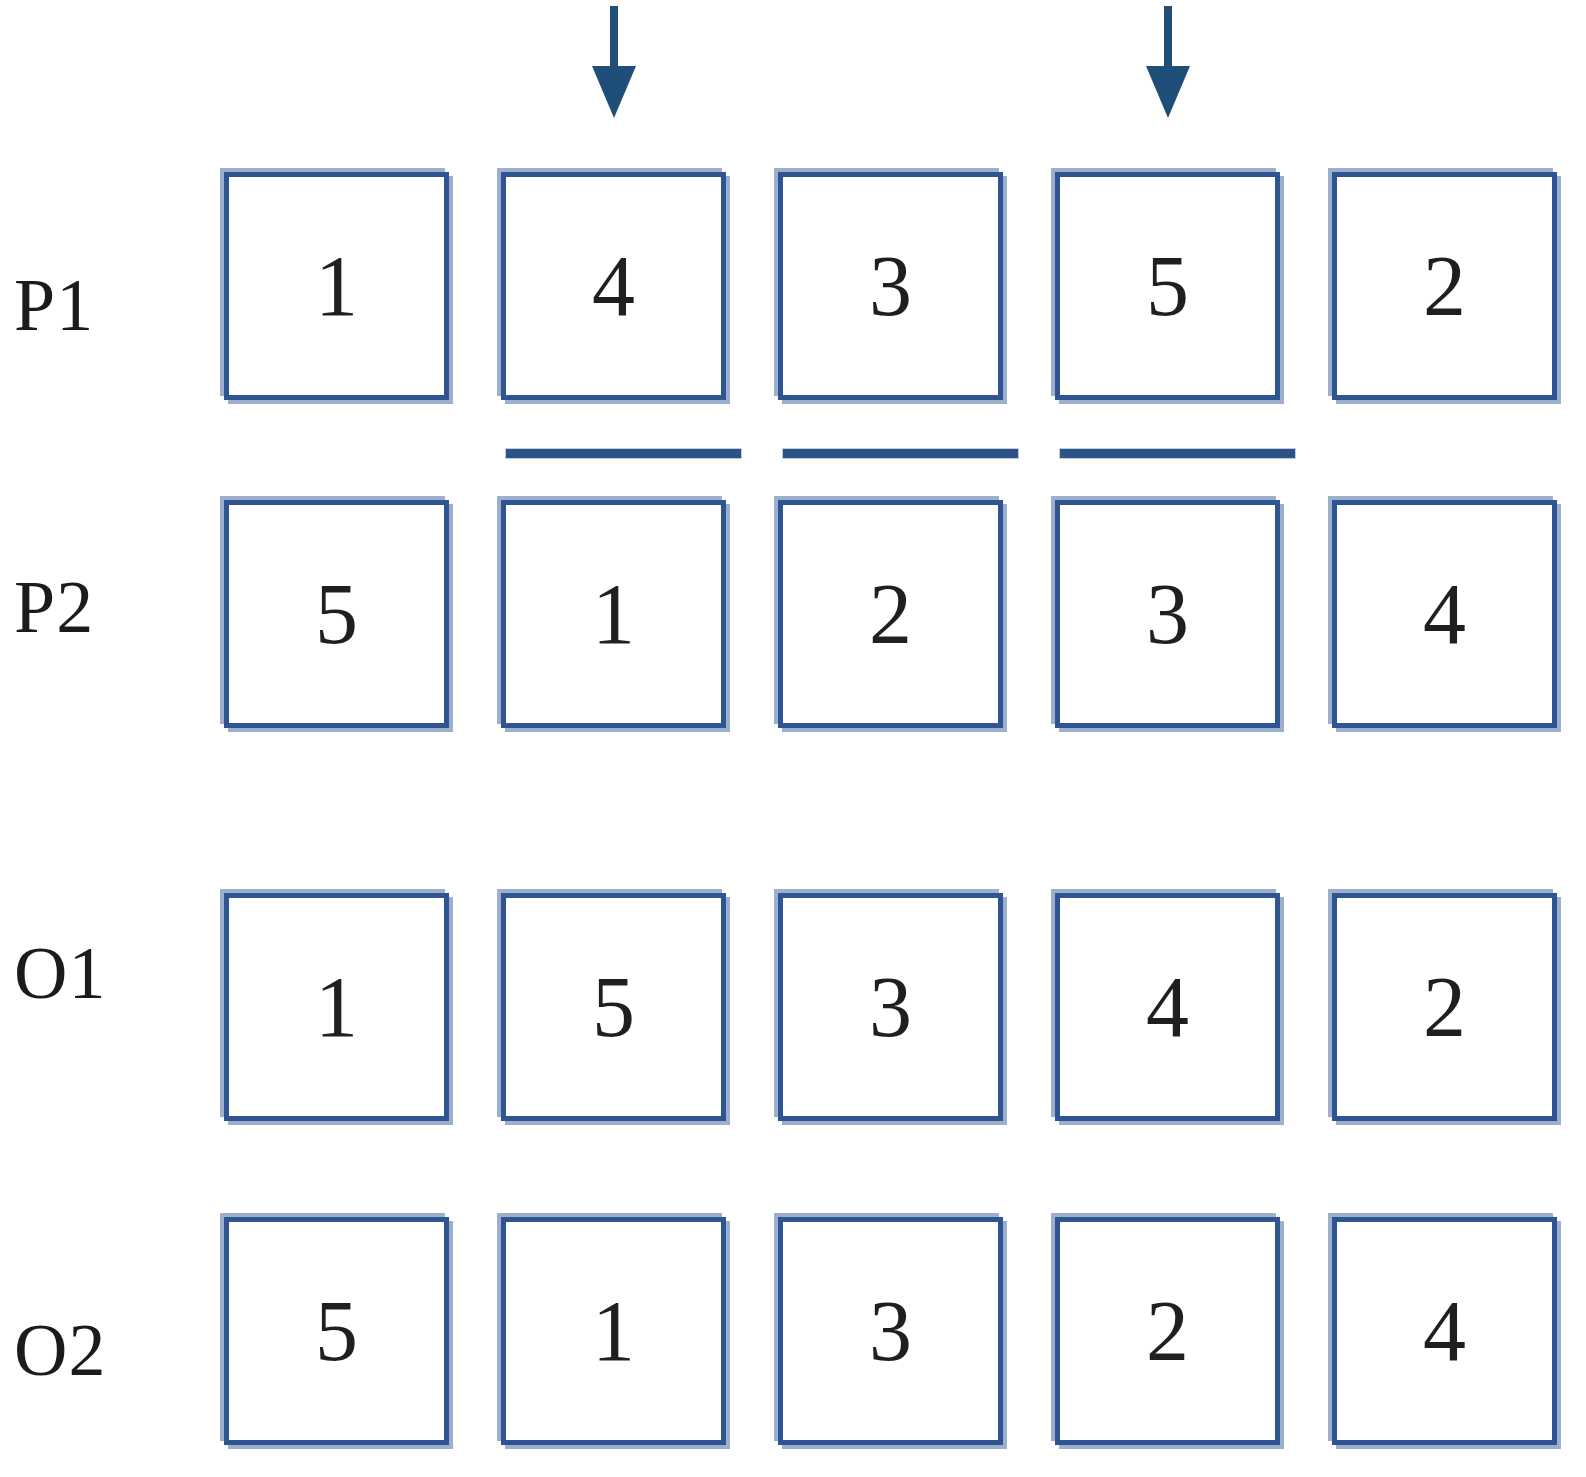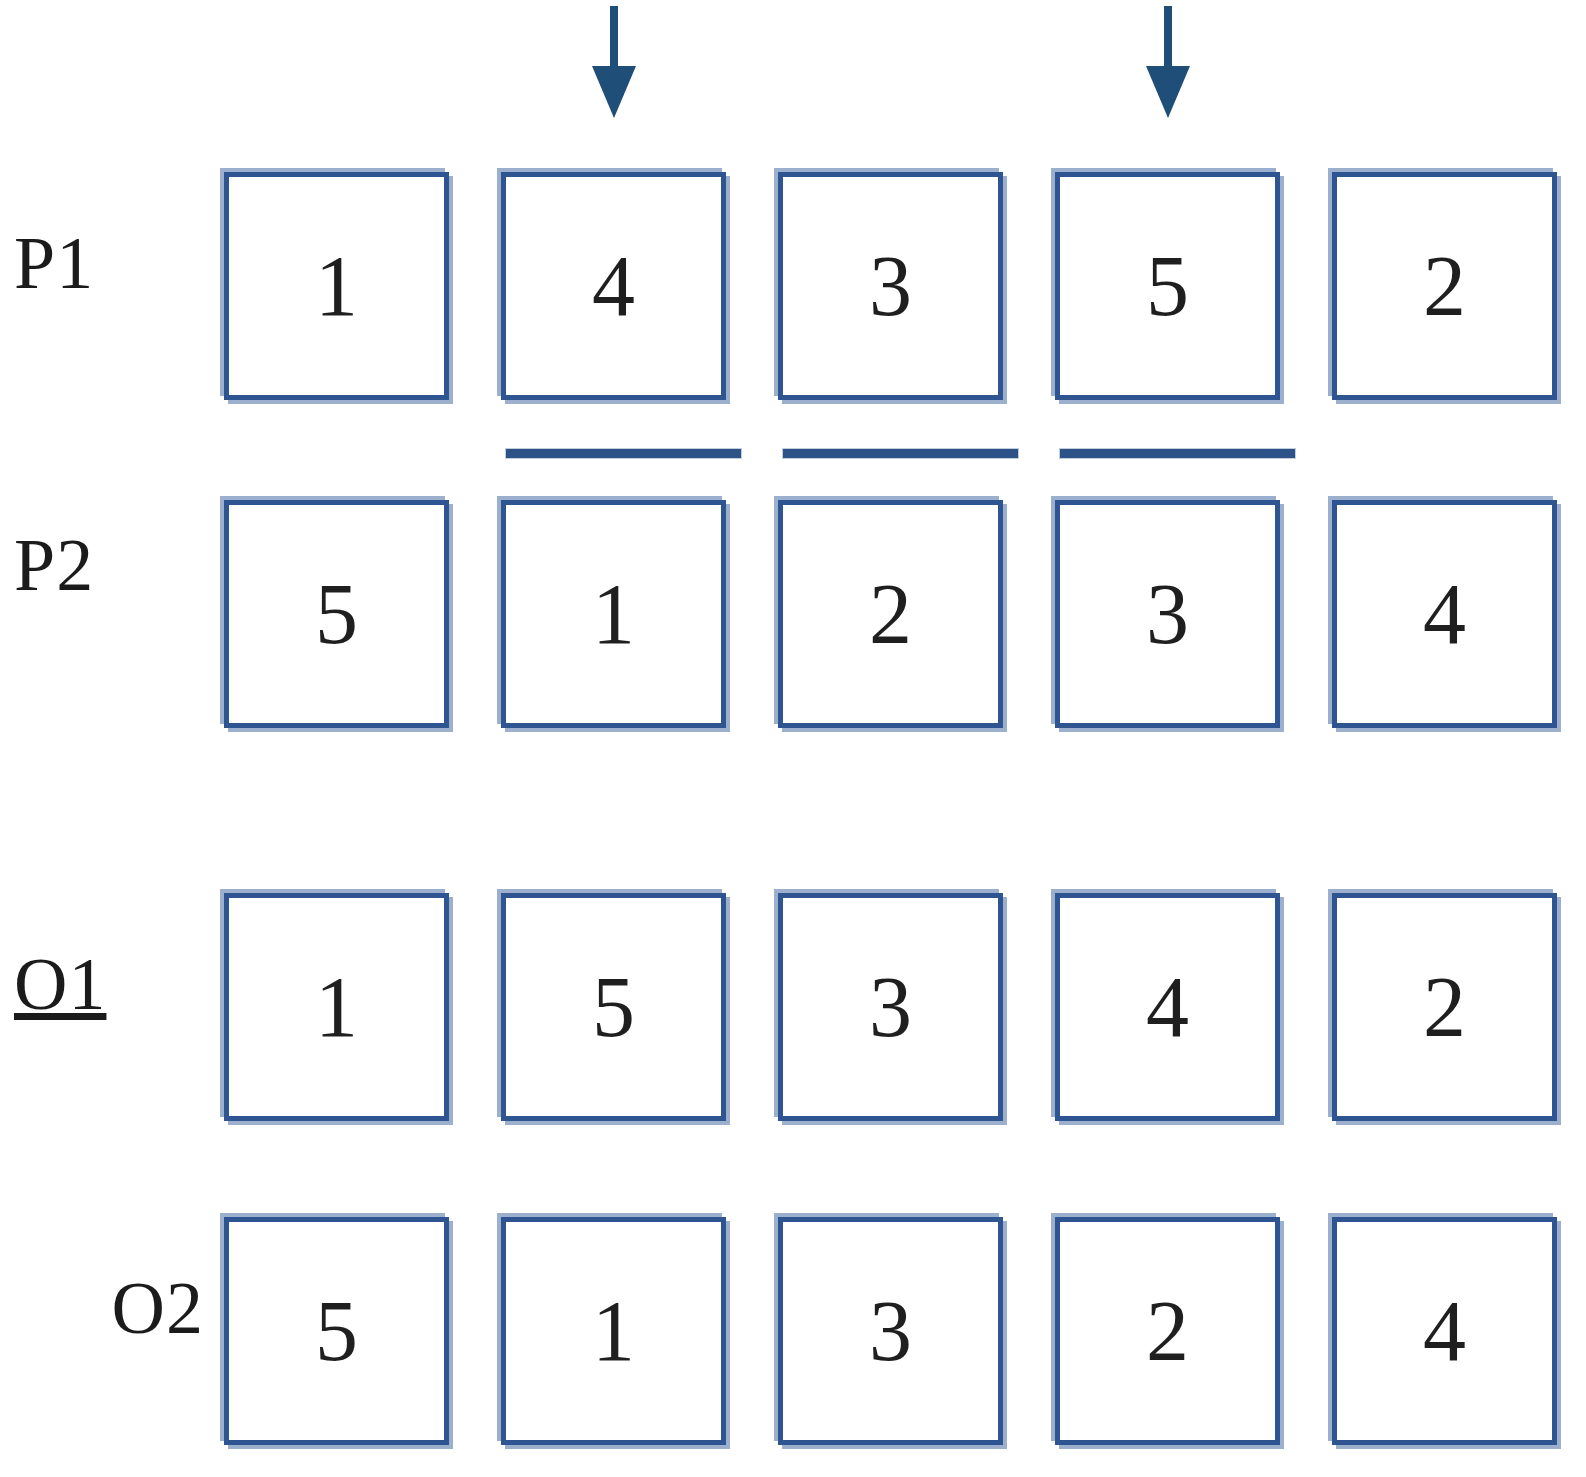--- a/index.html
+++ b/index.html
@@ -31,6 +31,7 @@
     font-family: "Liberation Serif", "DejaVu Serif", serif;
     letter-spacing: 1px;
     white-space: nowrap;
+    margin-top: 42px;
   }
 
   

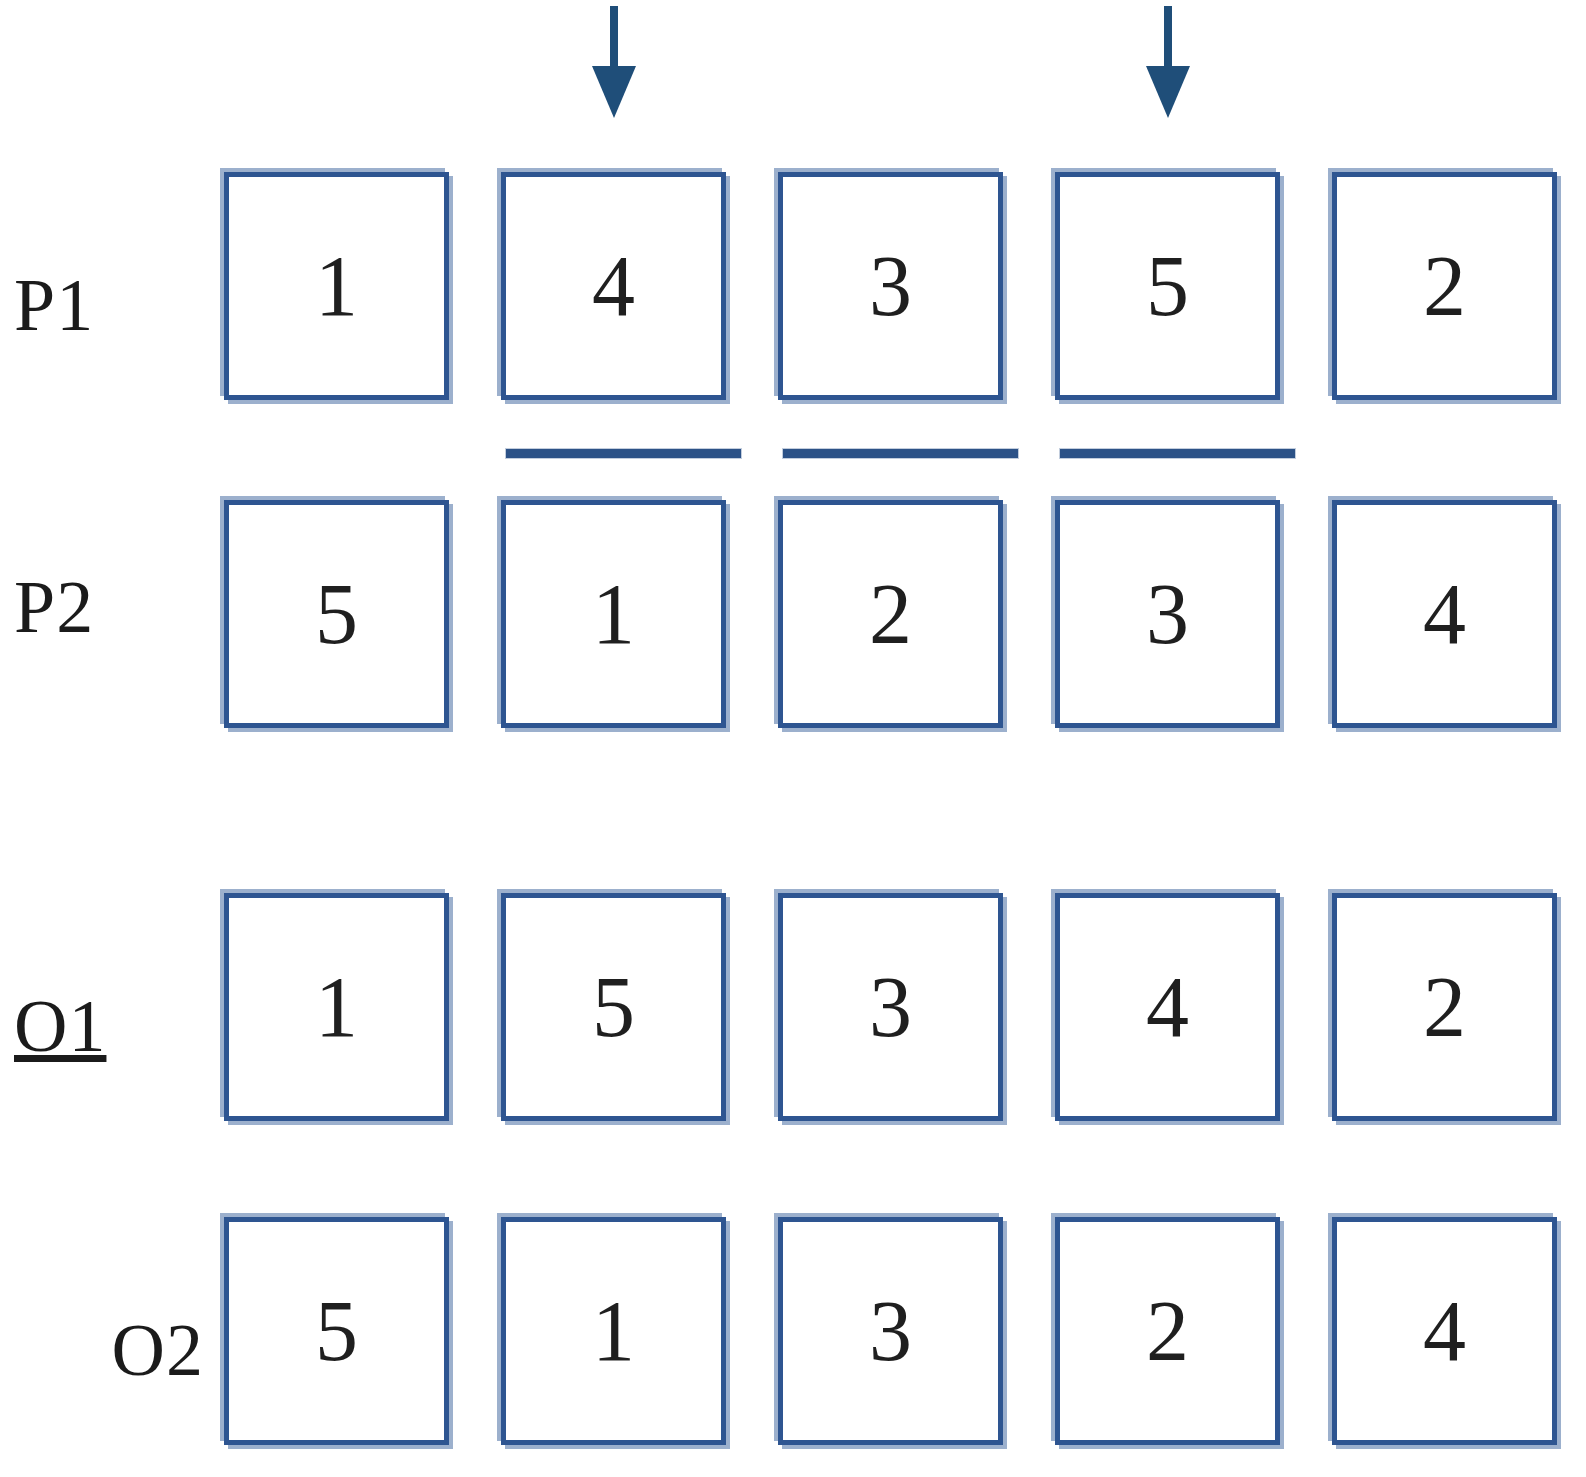--- a/index.html
+++ b/index.html
@@ -129,7 +129,7 @@
       <div class="cell-inner" style="color: rgb(31, 31, 31);">4</div>
     </div>
 
-  <div class="row-label" id="label-2" style="top: 947px; text-decoration: underline;">O1</div>
+  <div class="row-label" id="label-2" style="top: 894px;">O1</div>
   <div class="cell" id="cell-2-0" style="left: 224px; top: 893px; width: 225px; height: 228px; border-color: rgb(46, 85, 145); box-shadow: rgb(156, 176, 205) -4px -4px 0px 0px, rgb(156, 176, 205) 4px 4px 0px 0px;">
       <div class="cell-inner" style="color: rgb(31, 31, 31);">1</div>
     </div>

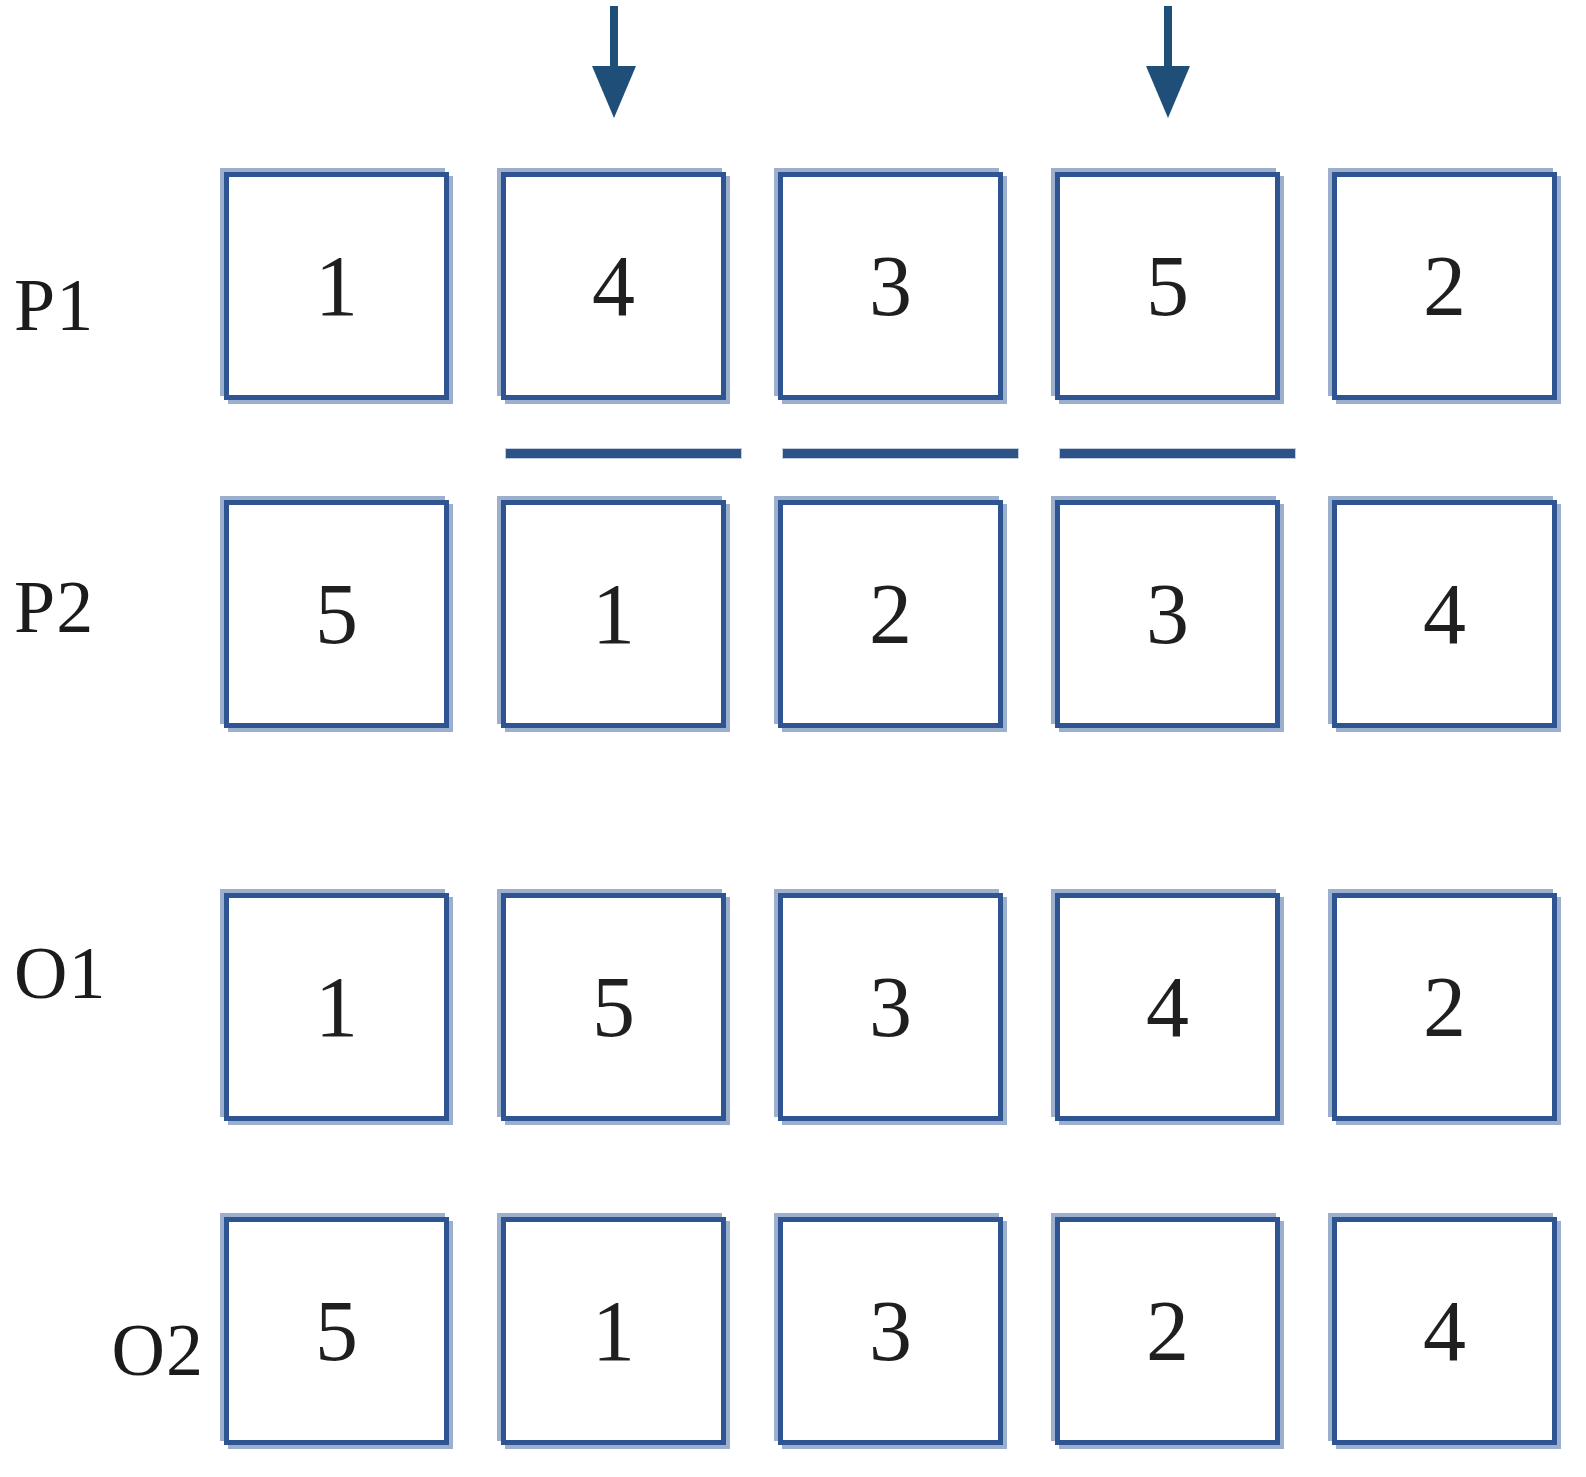--- a/index.html
+++ b/index.html
@@ -146,7 +146,7 @@
       <div class="cell-inner" style="color: rgb(31, 31, 31);">2</div>
     </div>
 
-  <div class="row-label" id="label-3" style="top: 1271px; text-align: right;">O2</div>
+  <div class="row-label" id="label-3" style="top: 1271px;">O2</div>
   <div class="cell" id="cell-3-0" style="left: 224px; top: 1217px; width: 225px; height: 228px; border-color: rgb(46, 85, 145); box-shadow: rgb(156, 176, 205) -4px -4px 0px 0px, rgb(156, 176, 205) 4px 4px 0px 0px;">
       <div class="cell-inner" style="color: rgb(31, 31, 31);">5</div>
     </div>

